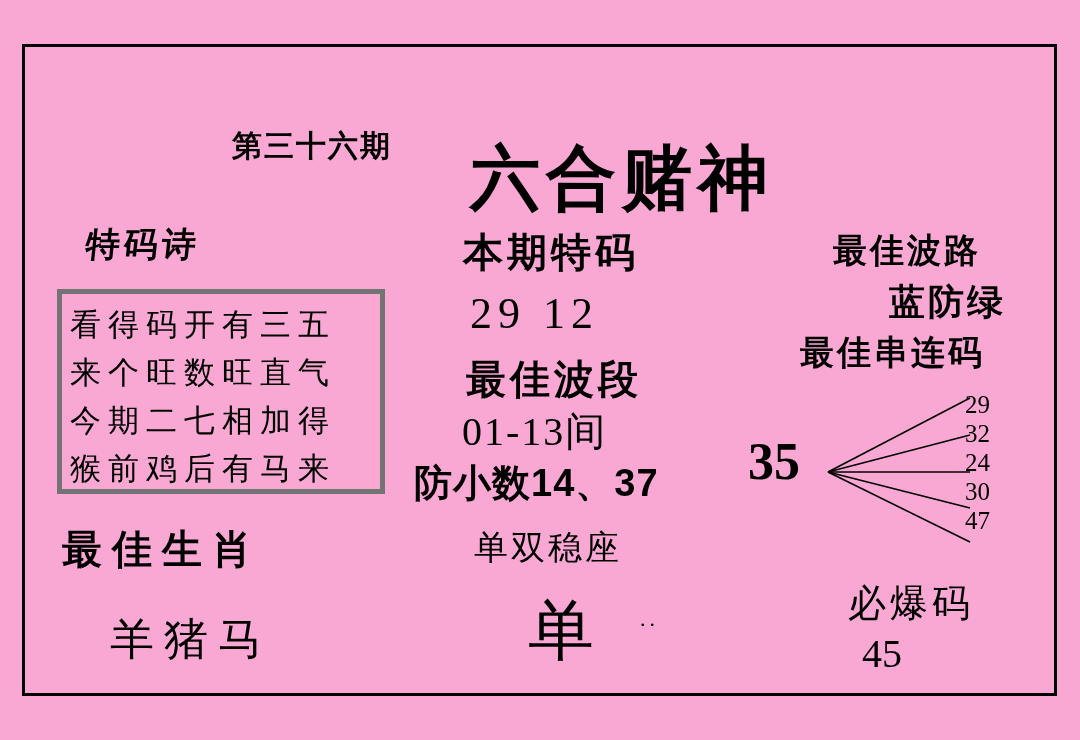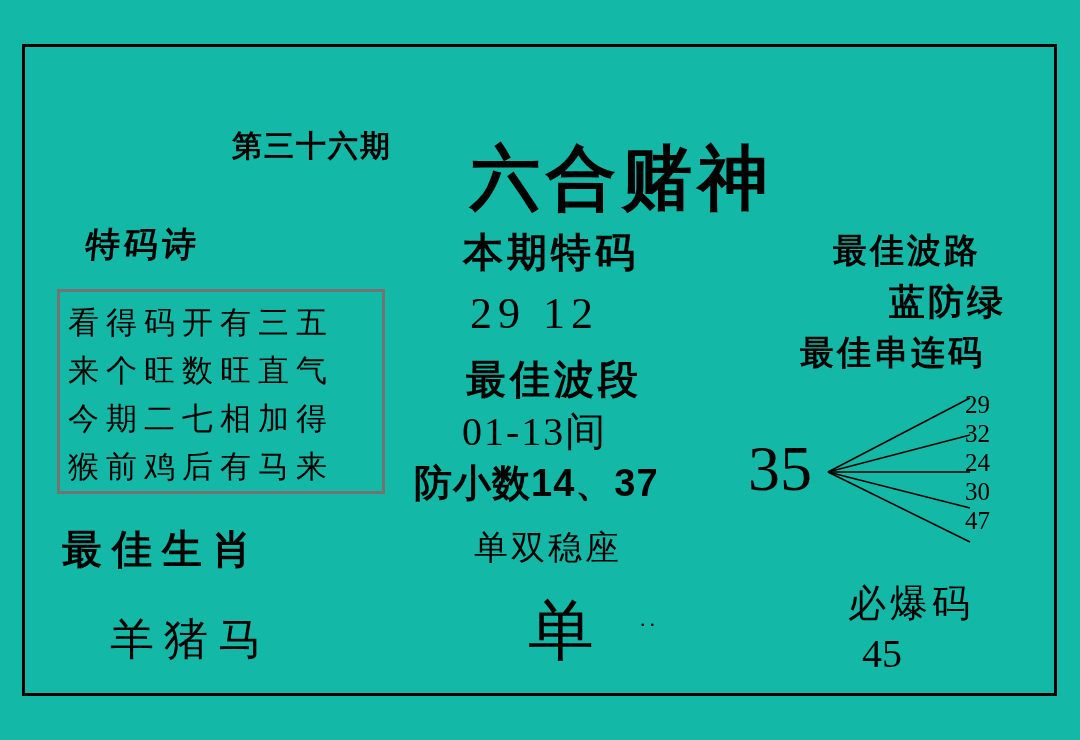--- a/index.html
+++ b/index.html
@@ -18,7 +18,7 @@
     position: relative;
     width: 1080px;
     height: 740px;
-    background: #14b8a6;
+    background: #f9a8d4;
   }
   
   #frame {

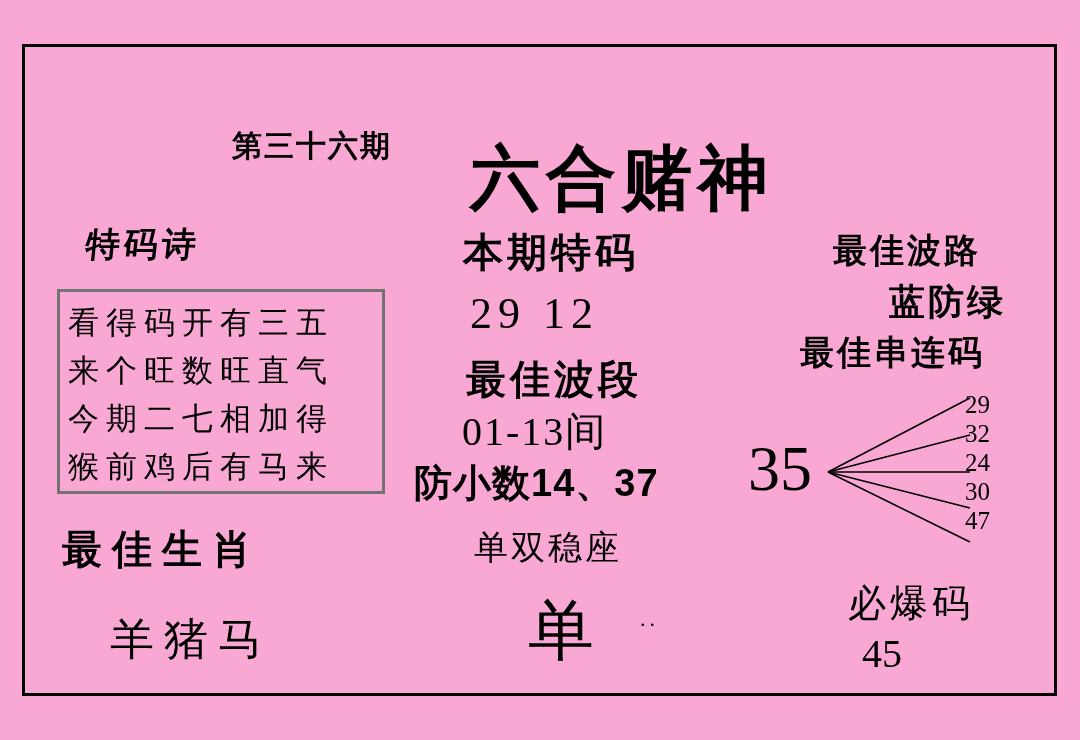--- a/index.html
+++ b/index.html
@@ -68,7 +68,7 @@
     top: 289px;
     width: 328px;
     height: 205px;
-    border: 3px solid #737373;
+    border: 5px solid #737373;
     box-sizing: border-box;
     padding: 6px 8px 12px 8px;
   }

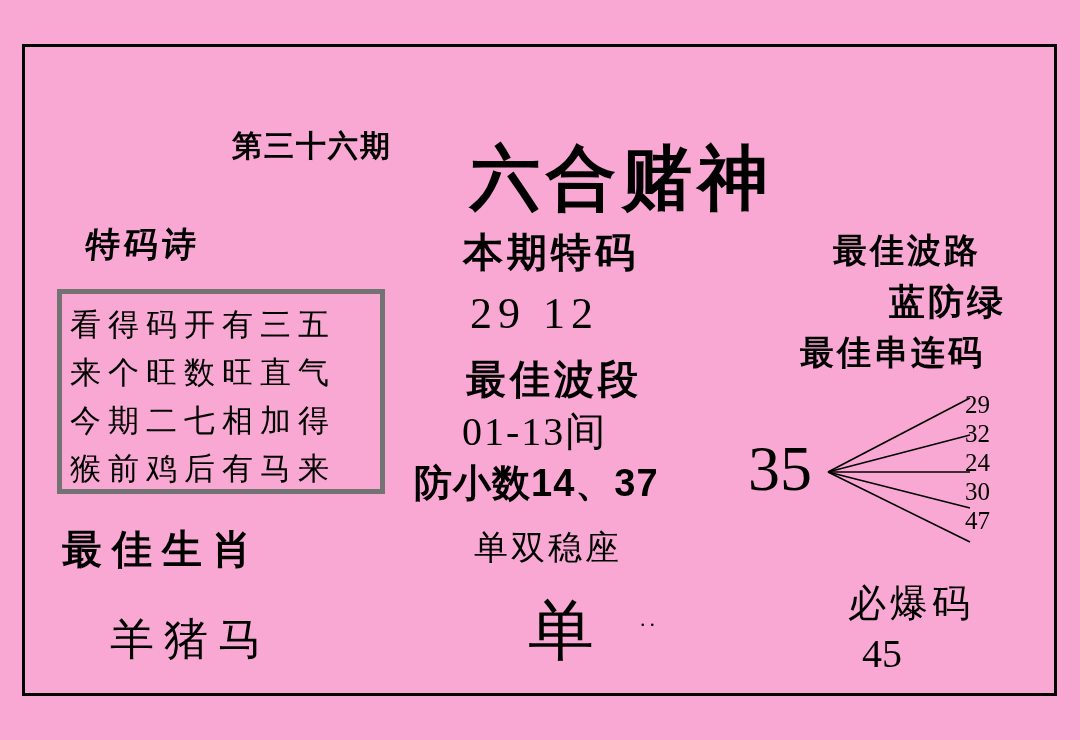--- a/index.html
+++ b/index.html
@@ -166,8 +166,8 @@
     position: absolute;
     left: 748px;
     top: 432px;
-    font-size: 64px;
-    font-weight: normal;
+    font-size: 52px;
+    font-weight: bold;
     font-family: "Liberation Serif", serif;
   }
   

